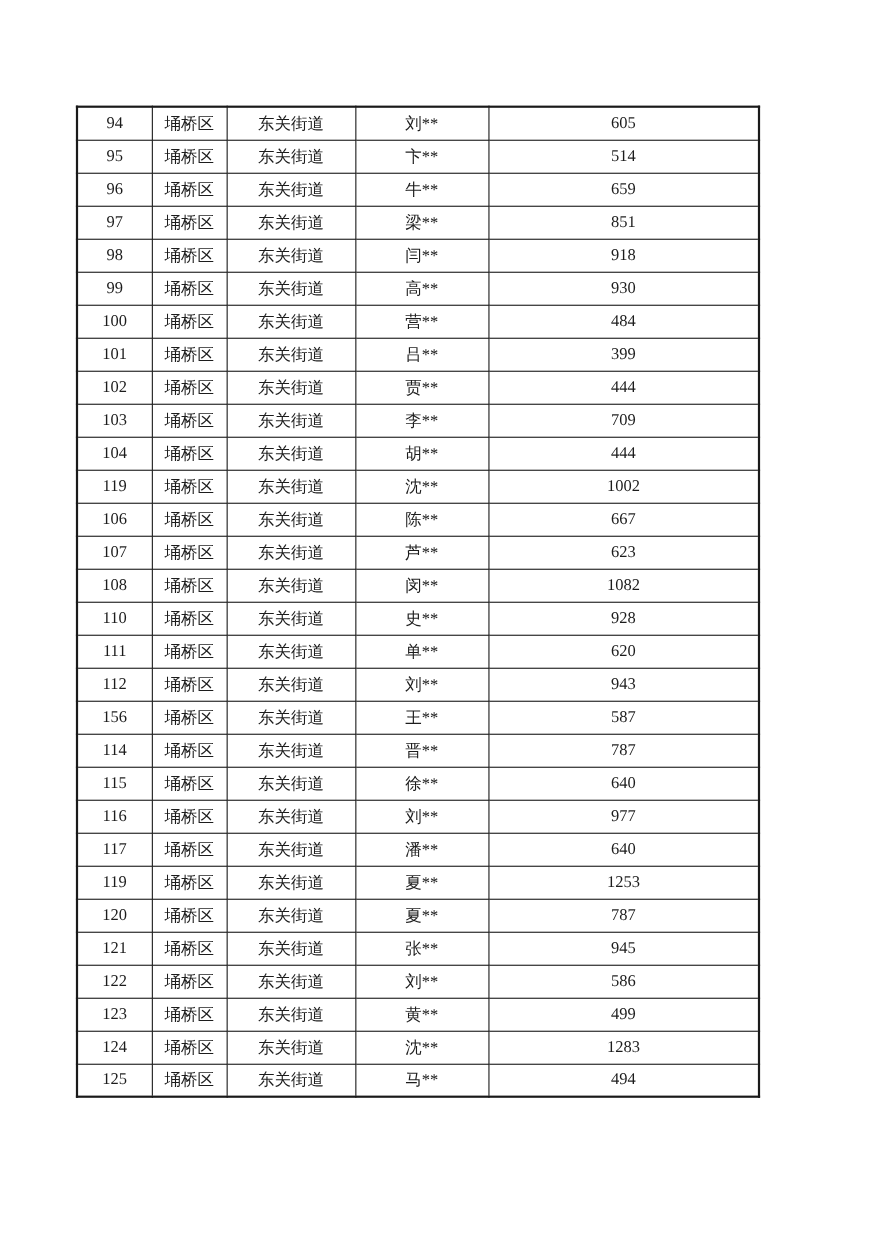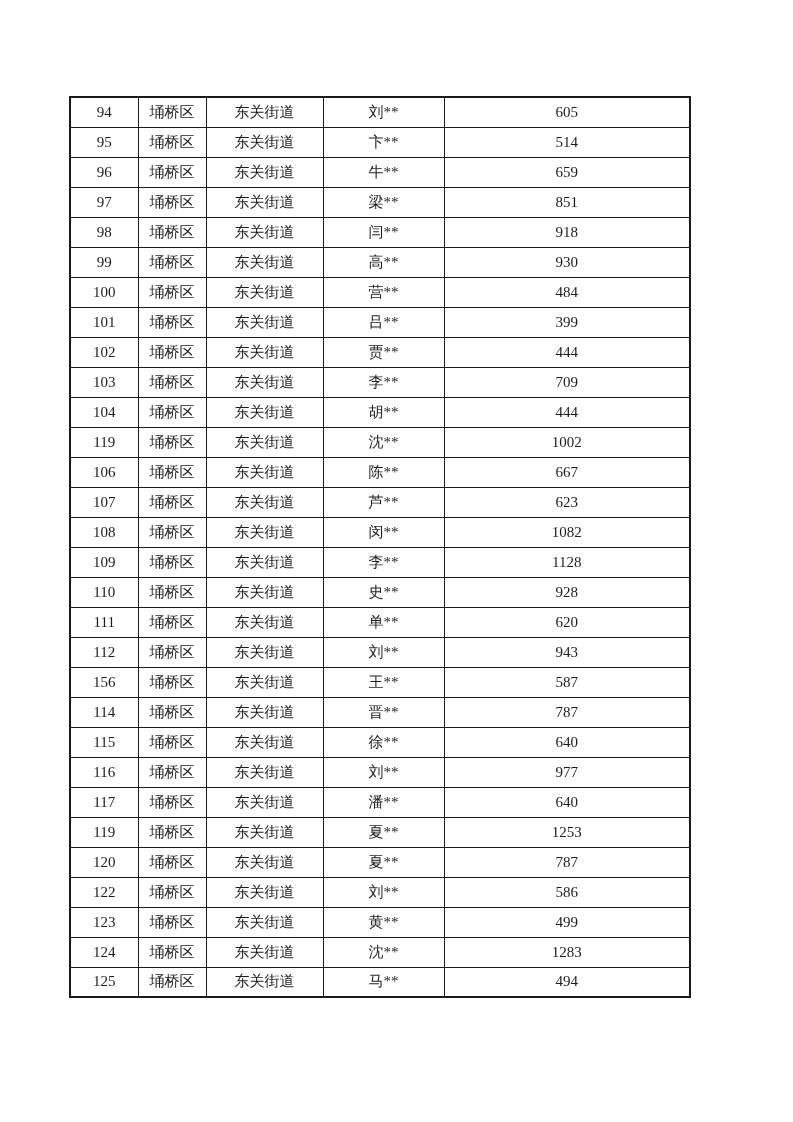--- a/index.html
+++ b/index.html
@@ -159,13 +159,6 @@
           <td>1082</td>
         </tr>
         <tr>
-          <td>109</td>
-          <td>埇桥区</td>
-          <td>东关街道</td>
-          <td>李**</td>
-          <td>1128</td>
-        </tr>
-        <tr>
           <td>110</td>
           <td>埇桥区</td>
           <td>东关街道</td>

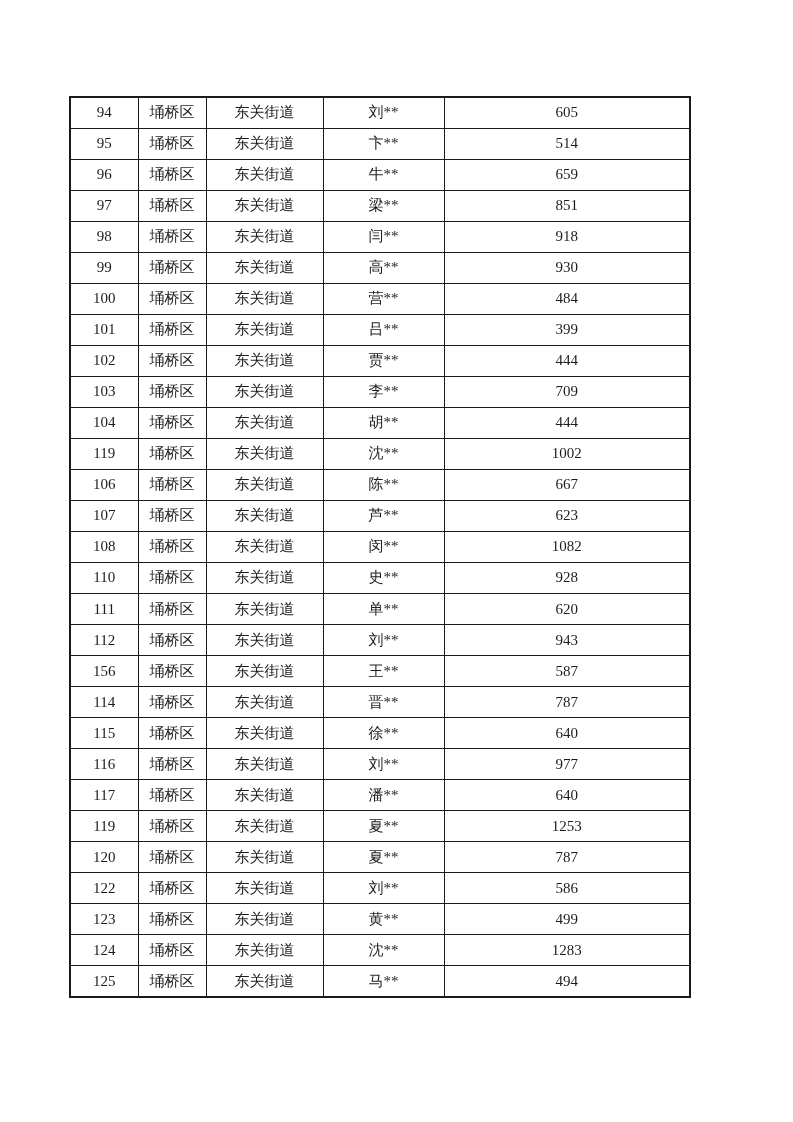--- a/index.html
+++ b/index.html
@@ -229,6 +229,13 @@
           <td>787</td>
         </tr>
         <tr>
+          <td>121</td>
+          <td>埇桥区</td>
+          <td>东关街道</td>
+          <td>张**</td>
+          <td>945</td>
+        </tr>
+        <tr>
           <td>122</td>
           <td>埇桥区</td>
           <td>东关街道</td>

